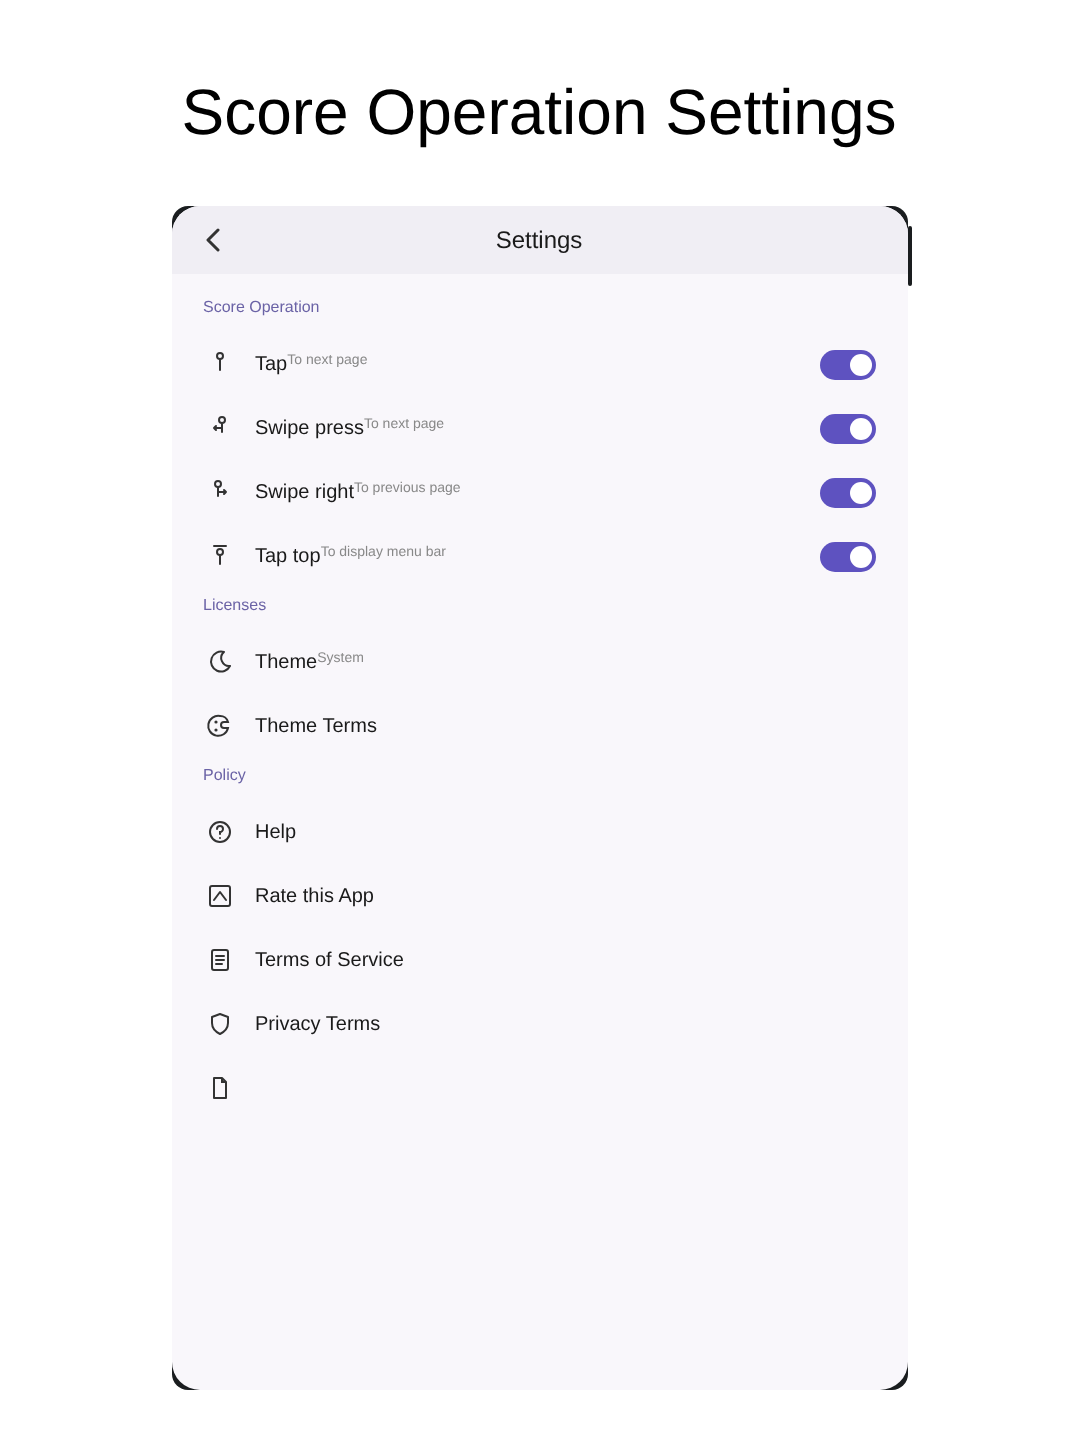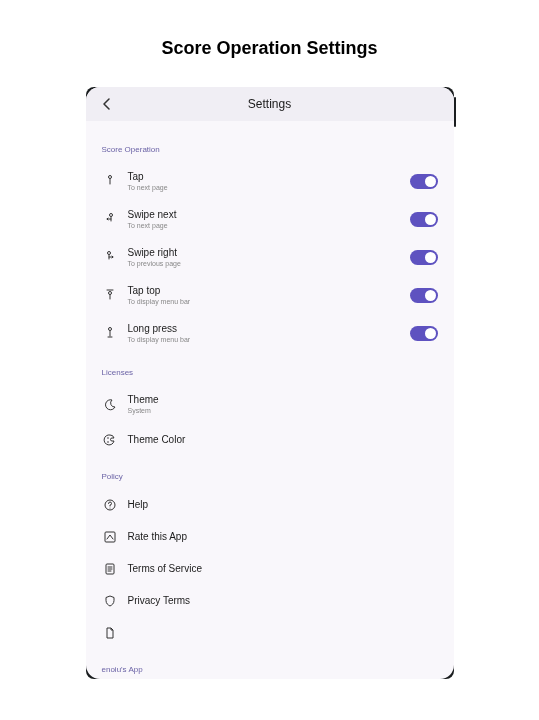--- a/index.html
+++ b/index.html
@@ -14,8 +14,8 @@
       padding-top: 38px;
     }
     .page-title {
-      font-size: 18px;
-      font-weight: 700;
+      font-size: 32px;
+      font-weight: 400;
       color: #000;
       margin-bottom: 28px;
     }

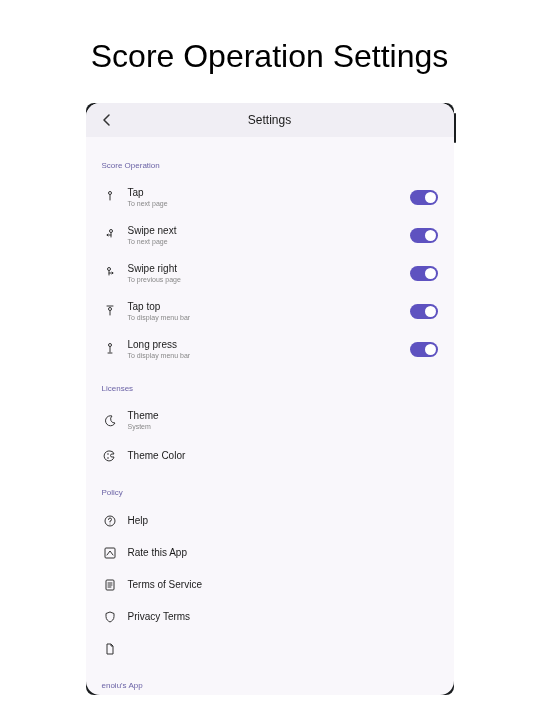--- a/index.html
+++ b/index.html
@@ -77,7 +77,7 @@
     .section-label {
       font-size: 8px;
       color: #6b63a6;
-      margin-top: 16px;
+      margin-top: 4px;
       margin-bottom: 8px;
     }
     .setting-row {

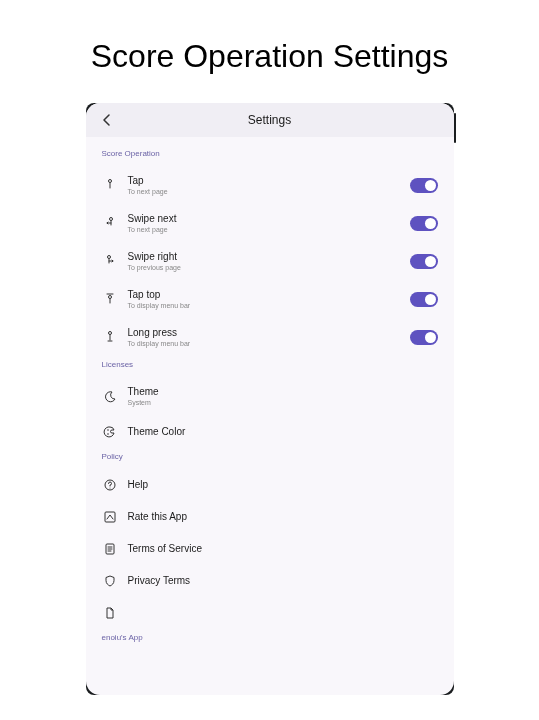--- a/index.html
+++ b/index.html
@@ -98,7 +98,6 @@
     .row-text {
       flex: 1;
       display: flex;
-      flex-direction: column;
     }
     .row-title {
       font-size: 10px;

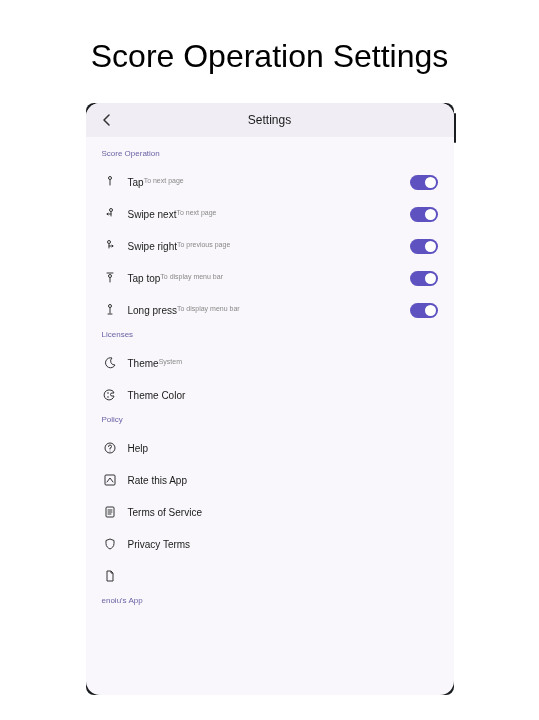--- a/index.html
+++ b/index.html
@@ -172,7 +172,7 @@
             </svg>
         </div>
         <div class="row-text">
-          <div class="row-title">Swipe next</div>
+          <div class="row-title">Swipe press</div>
           <div class="row-subtitle">To next page</div>
         </div>
         <div class="toggle"></div>

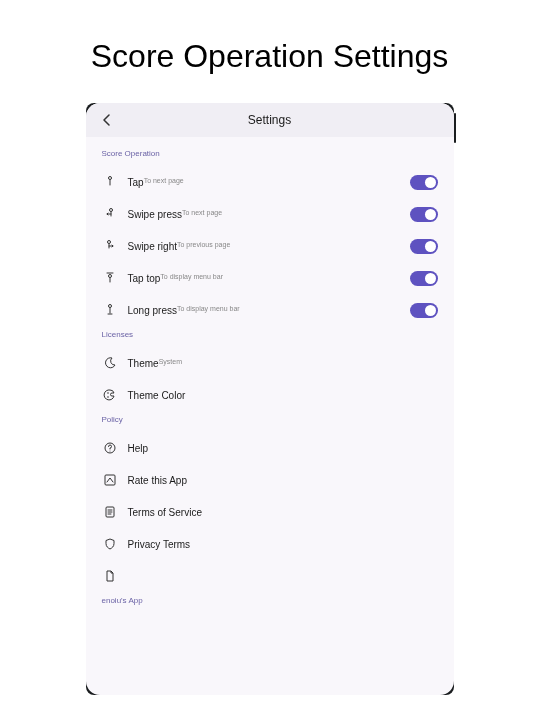--- a/index.html
+++ b/index.html
@@ -206,19 +206,6 @@
         <div class="toggle"></div>
       </div>
 
-      <div class="setting-row">
-        <div class="row-icon">
-          <svg width="14" height="14" viewBox="0 0 14 14">
-              <circle cx="7" cy="3" r="1.5" fill="none" stroke="#333" stroke-width="1"></circle>
-              <path d="M7 5 v5 M5 11 h4" stroke="#333" stroke-width="1" stroke-linecap="round"></path>
-            </svg>
-        </div>
-        <div class="row-text">
-          <div class="row-title">Long press</div>
-          <div class="row-subtitle">To display menu bar</div>
-        </div>
-        <div class="toggle"></div>
-      </div>
 
       <div class="section-label">Licenses</div>
 

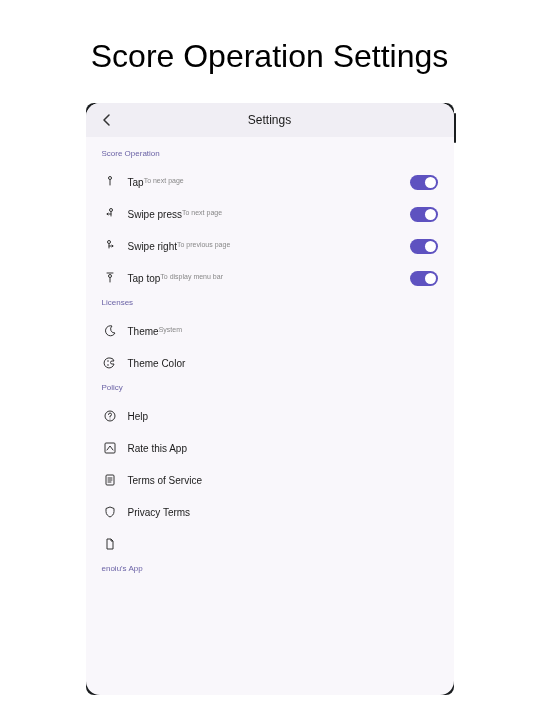--- a/index.html
+++ b/index.html
@@ -230,7 +230,7 @@
             </svg>
         </div>
         <div class="row-text">
-          <div class="row-title">Theme Color</div>
+          <div class="row-title">Theme Terms</div>
         </div>
       </div>
 

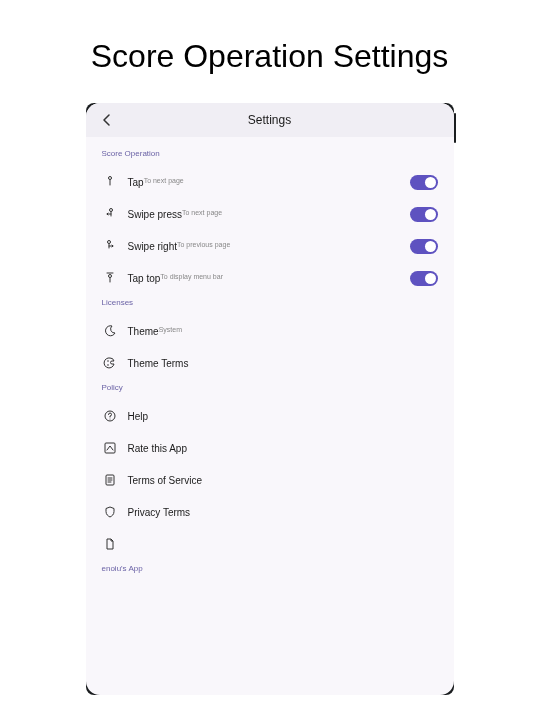--- a/index.html
+++ b/index.html
@@ -293,7 +293,6 @@
         </div>
       </div>
 
-      <div class="section-label">enoiu's App</div>
 
       <div class="setting-row">
         

